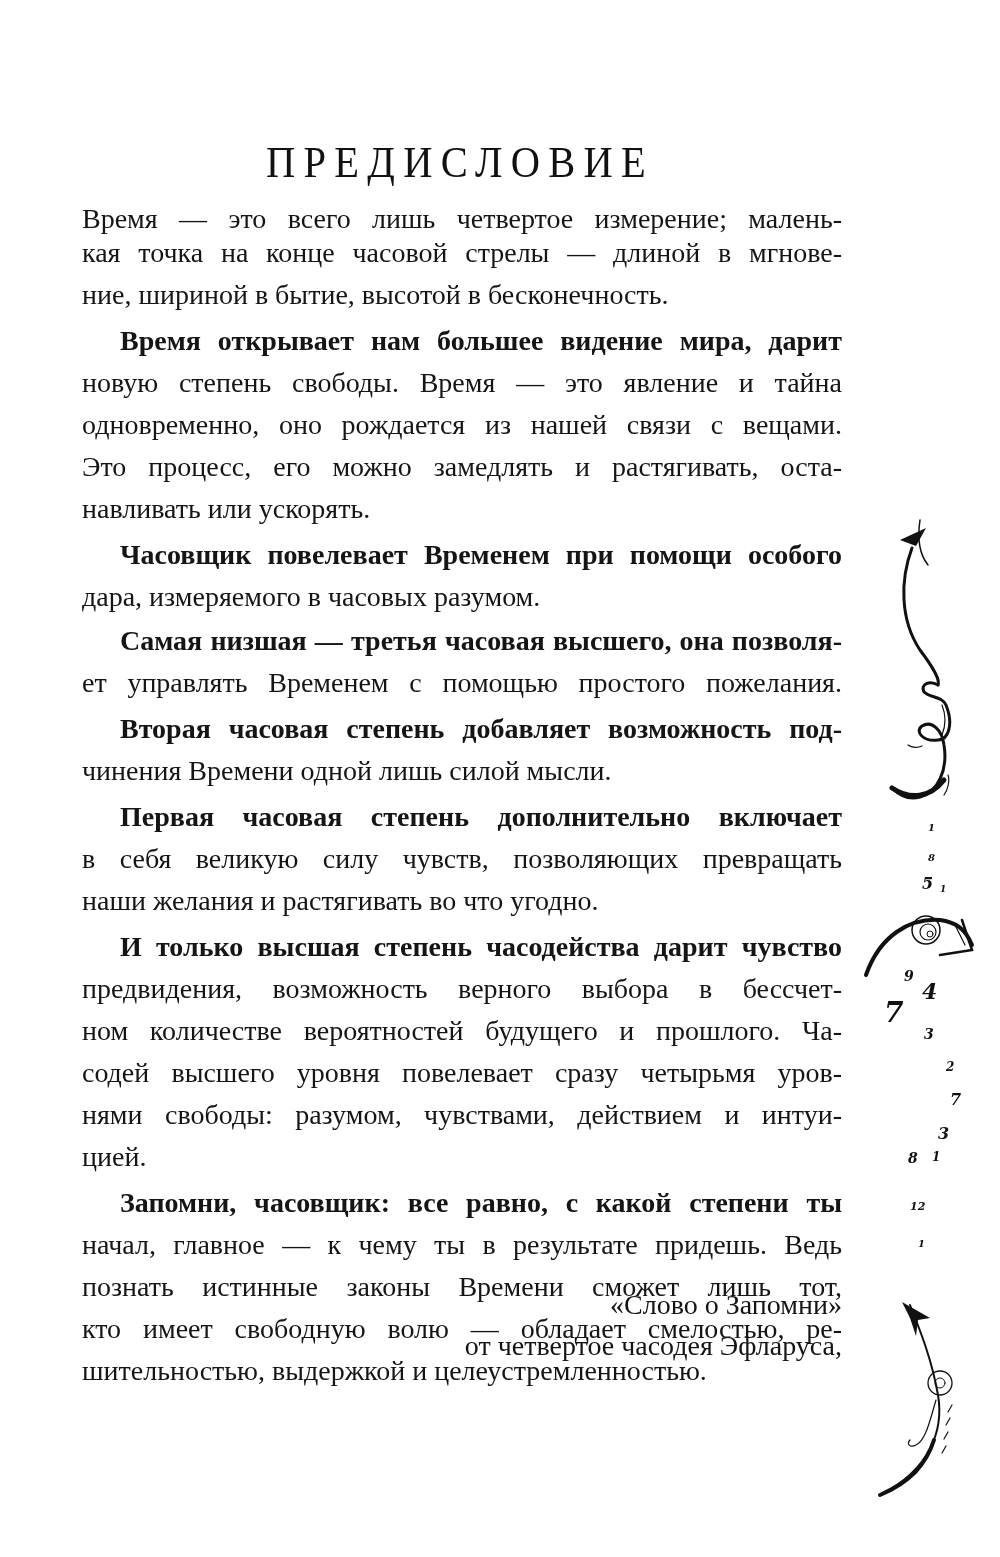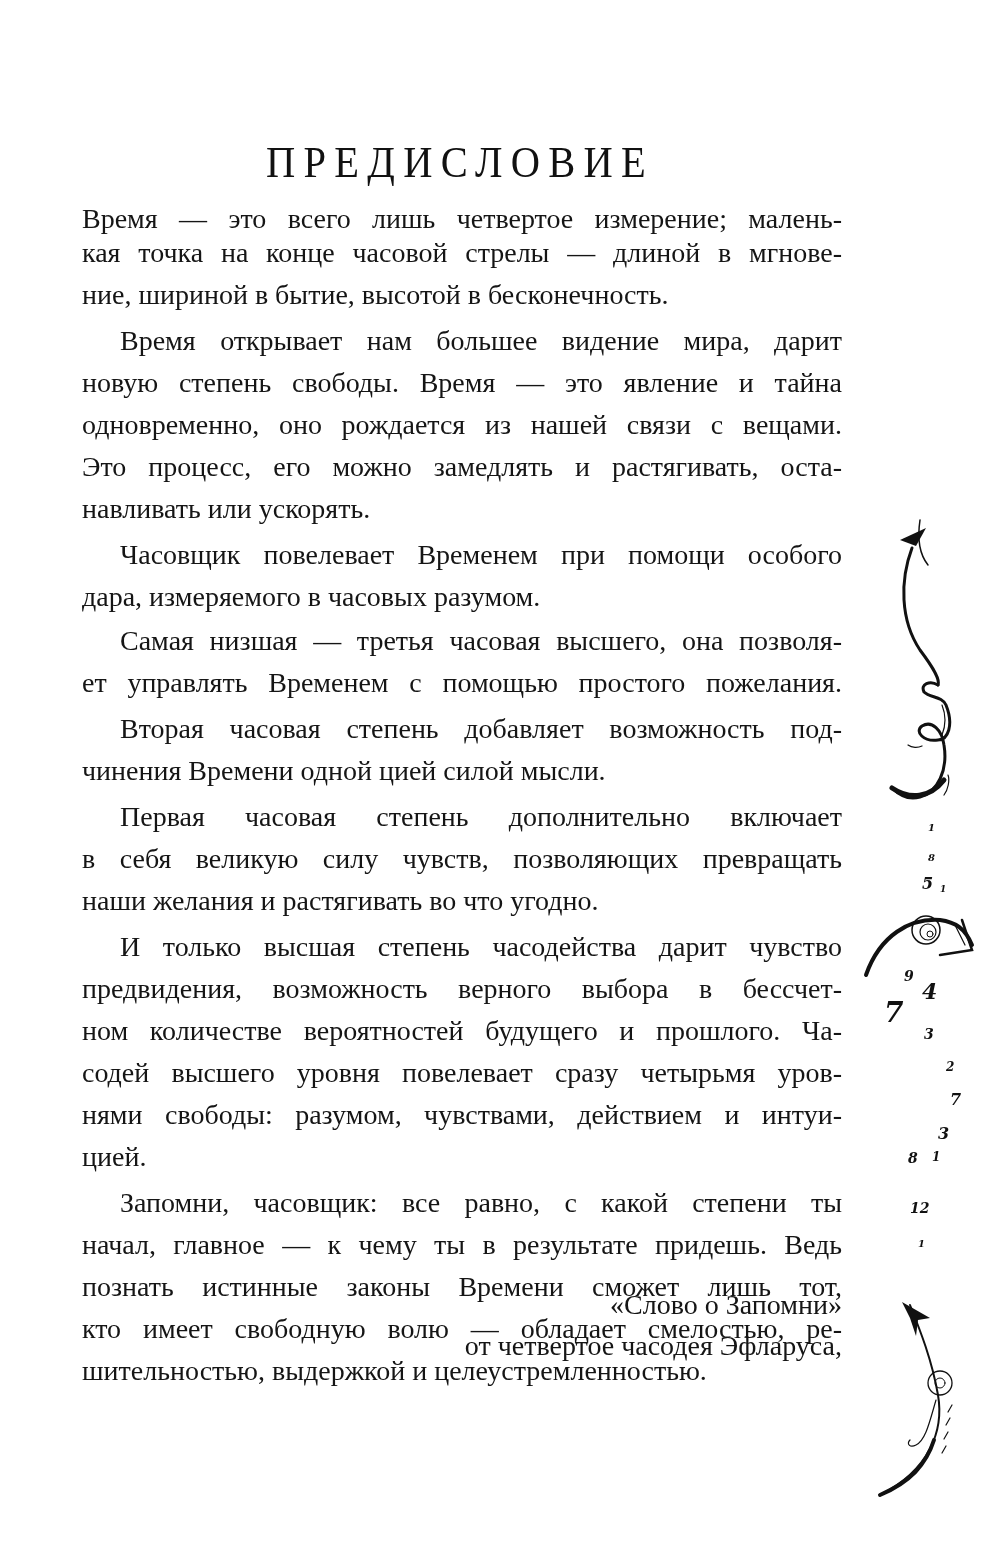--- a/index.html
+++ b/index.html
@@ -21,7 +21,7 @@
       transform-origin: 0 0;
     }
     .line.last { text-align-last: left; }
-    .line.indent { padding-left: 38px; width: 722px; }
+    .line.indent { padding-left: 38px; width: 722px; font-weight: bold; }
     .signature {
       position: absolute; right: 158px; top: 1284px; text-align: right;
       font-size: 28px; line-height: 41px; color: #151515;

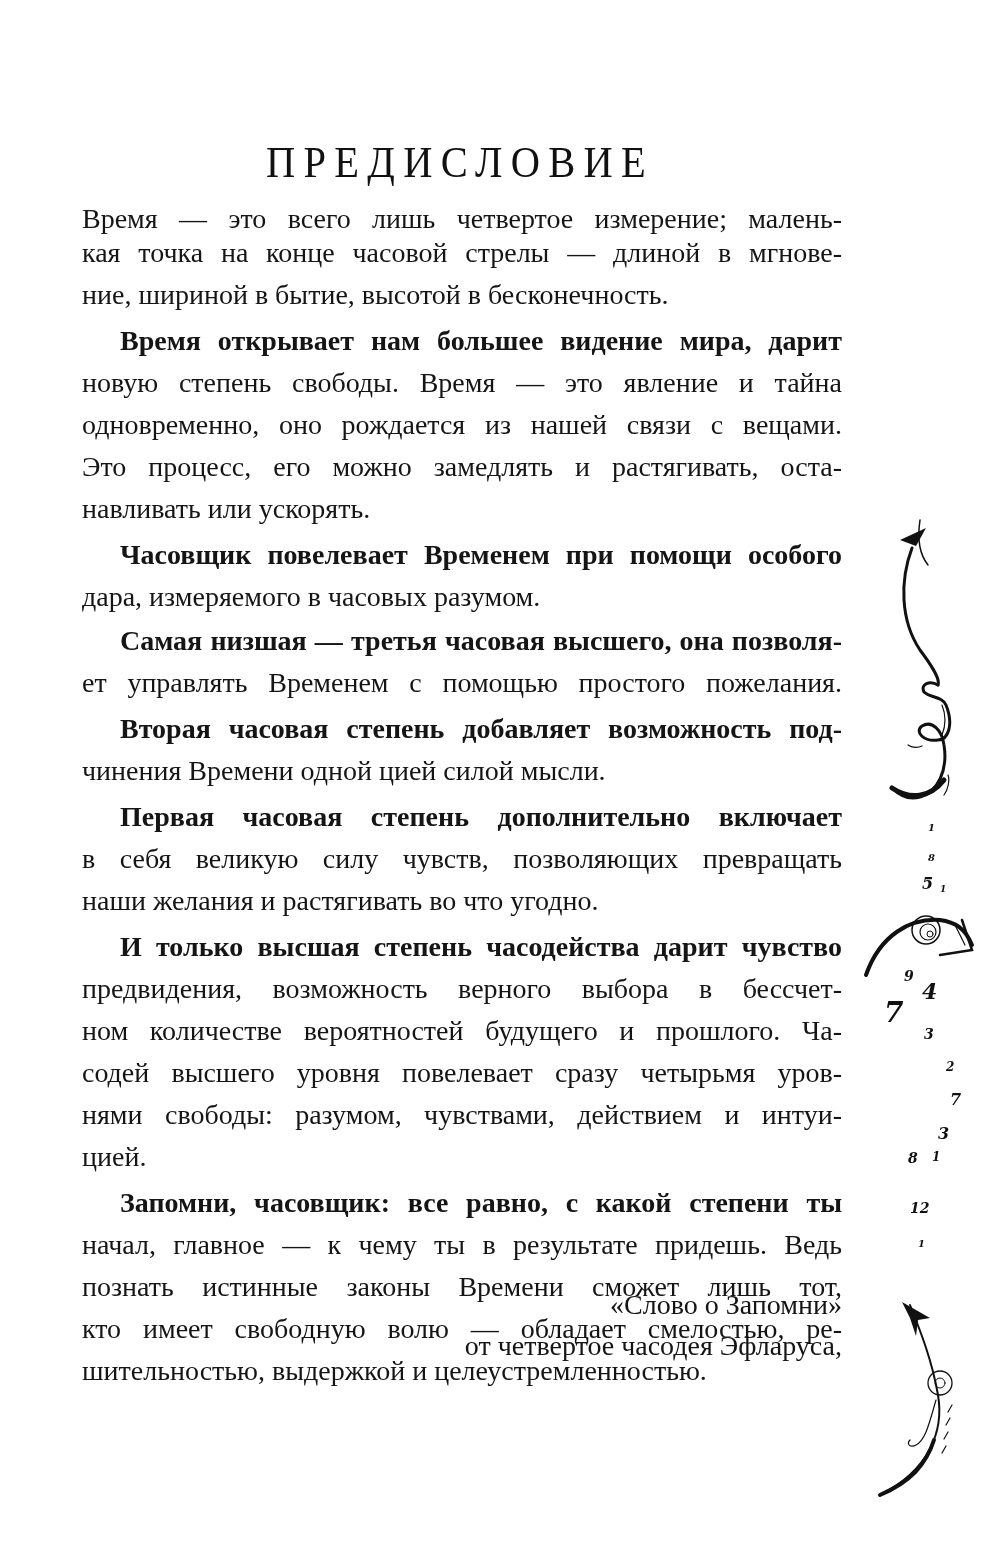--- a/index.html
+++ b/index.html
@@ -56,7 +56,7 @@
   <div class="line" style="top:472px">ет управлять Временем с помощью простого пожелания.</div>
 
   <div class="line indent" style="top:518px">Вторая часовая степень добавляет возможность под-</div>
-  <div class="line last" style="top:560px">чинения Времени одной цией силой мысли.</div>
+  <div class="line last" style="top:560px">чинения Времени одной лишь силой мысли.</div>
 
   <div class="line indent" style="top:606px">Первая часовая степень дополнительно включает</div>
   <div class="line" style="top:648px">в себя великую силу чувств, позволяющих превращать</div>

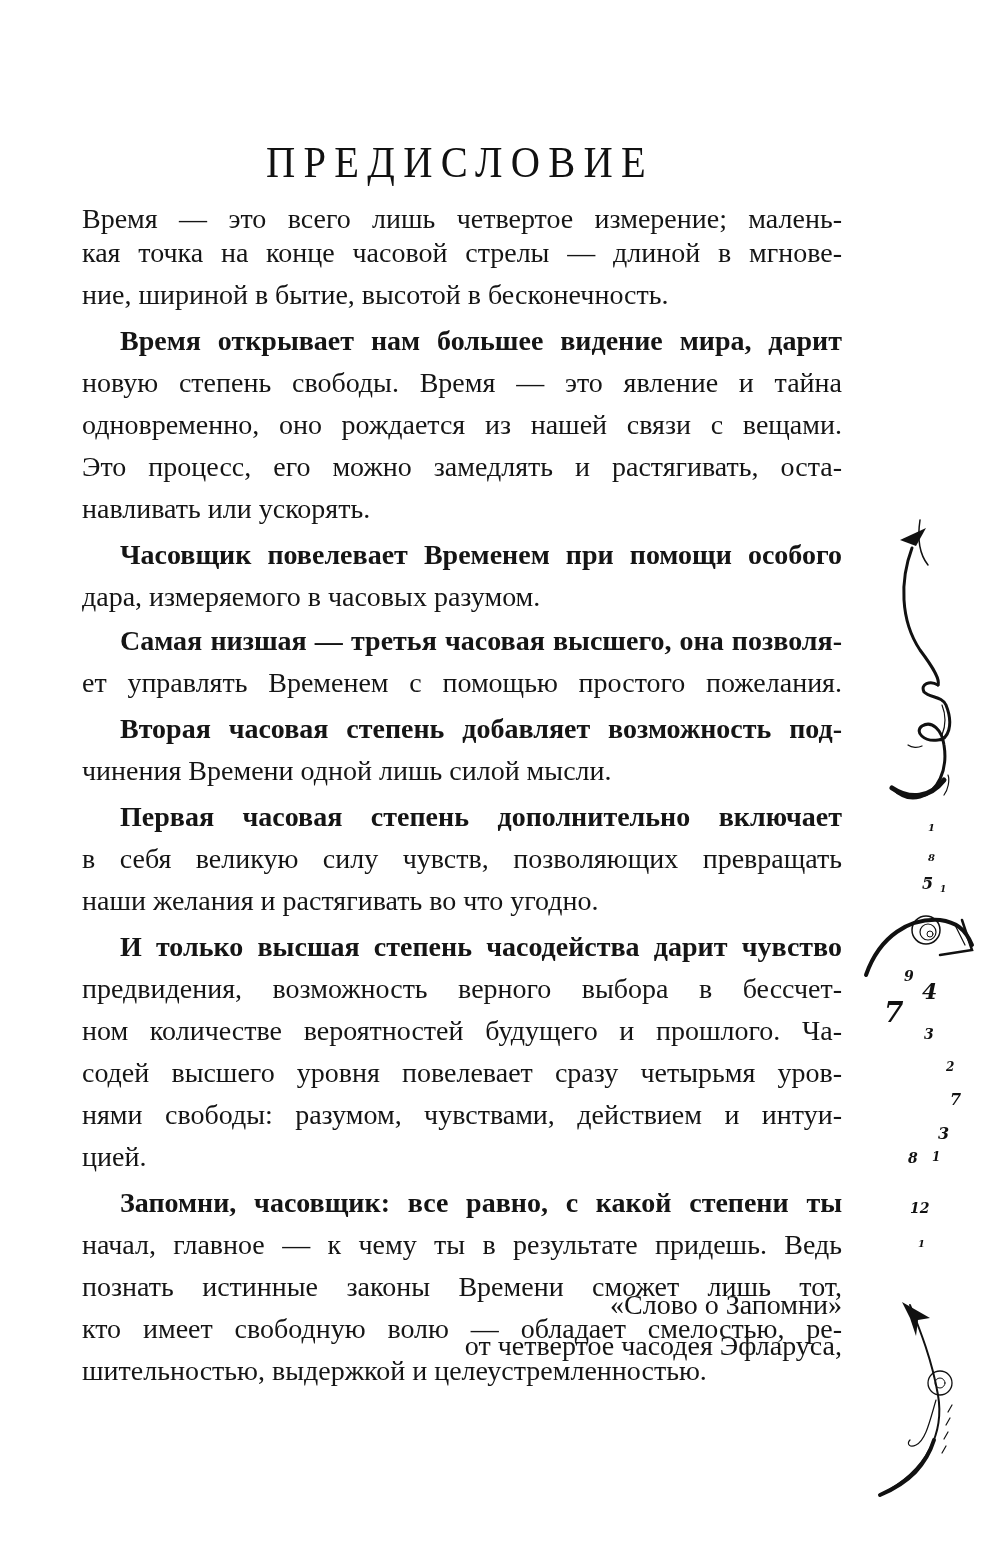--- a/index.html
+++ b/index.html
@@ -128,7 +128,7 @@
     <span style="left:78px; top:1124px; font-size:16px;">3</span>
     <span style="left:48px; top:1150px; font-size:14px;">8</span>
     <span style="left:72px; top:1150px; font-size:12px;">1</span>
-    <span style="left:50px; top:1200px; font-size:14px;">12</span>
+    <span style="left:50px; top:1200px; font-size:11px;">12</span>
     <span style="left:58px; top:1238px; font-size:10px;">1</span>
   </div>
 </div>

